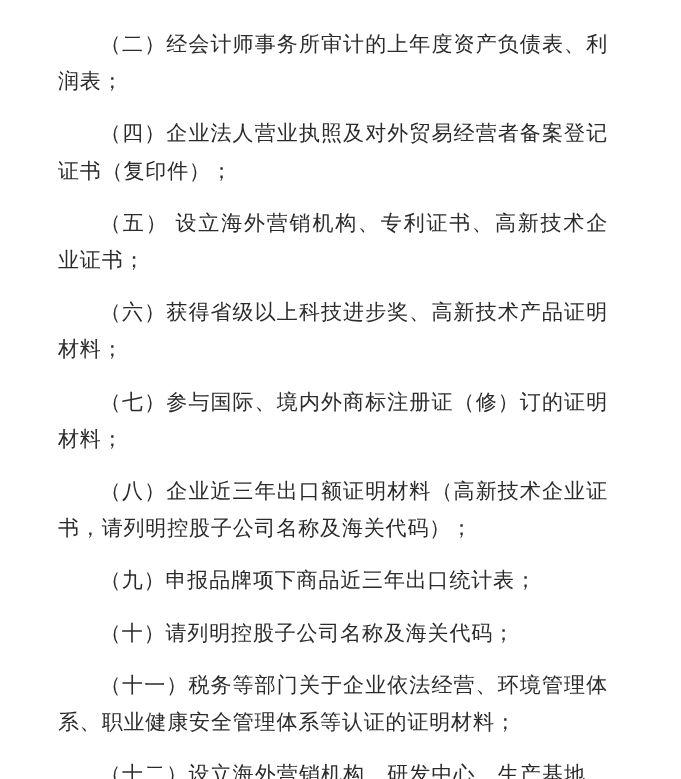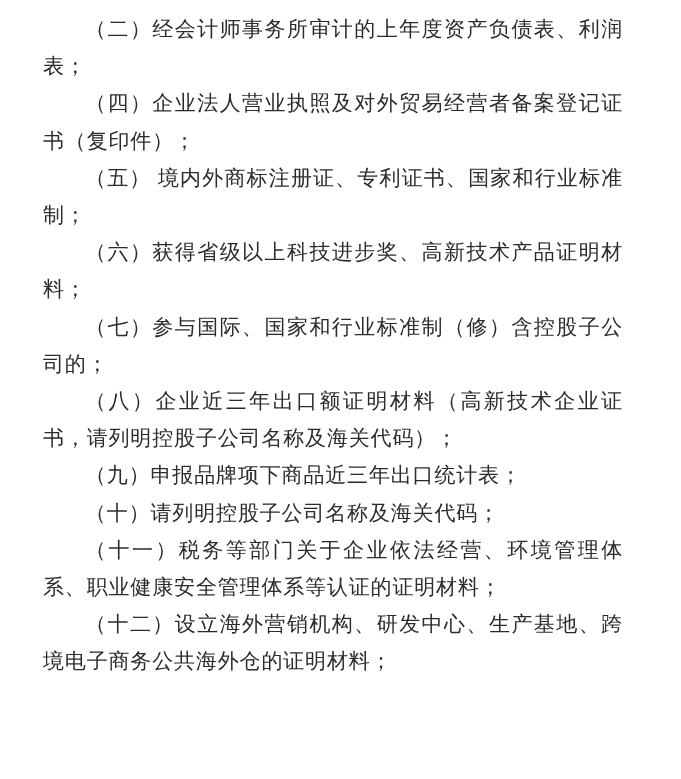--- a/index.html
+++ b/index.html
@@ -31,7 +31,7 @@
     letter-spacing: 0.04em;
   }
   .doc-body p {
-    margin: 0;
+    margin: 15px;
     padding: 0;
     text-align: justify;
     text-indent: 2em;

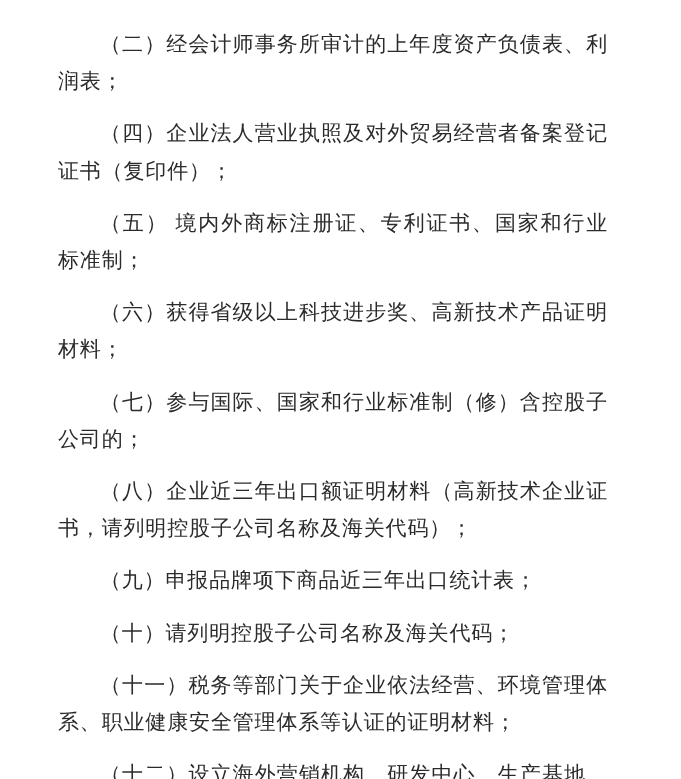--- a/index.html
+++ b/index.html
@@ -46,7 +46,7 @@
   <div class="doc-body" style="color: rgb(43, 43, 43);">
     <p>（二）经会计师事务所审计的上年度资产负债表、利润表；</p>
     <p>（四）企业法人营业执照及对外贸易经营者备案登记证书（复印件）；</p>
-    <p>（五） 境内外商标注册证、专利证书、国家和行业标准制；</p>
+    <p>（五） 设立海外营销机构、专利证书、高新技术企业证书；</p>
     <p>（六）获得省级以上科技进步奖、高新技术产品证明材料；</p>
     <p>（七）参与国际、国家和行业标准制（修）含控股子公司的；</p>
     <p>（八）企业近三年出口额证明材料（高新技术企业证书，请列明控股子公司名称及海关代码）；</p>

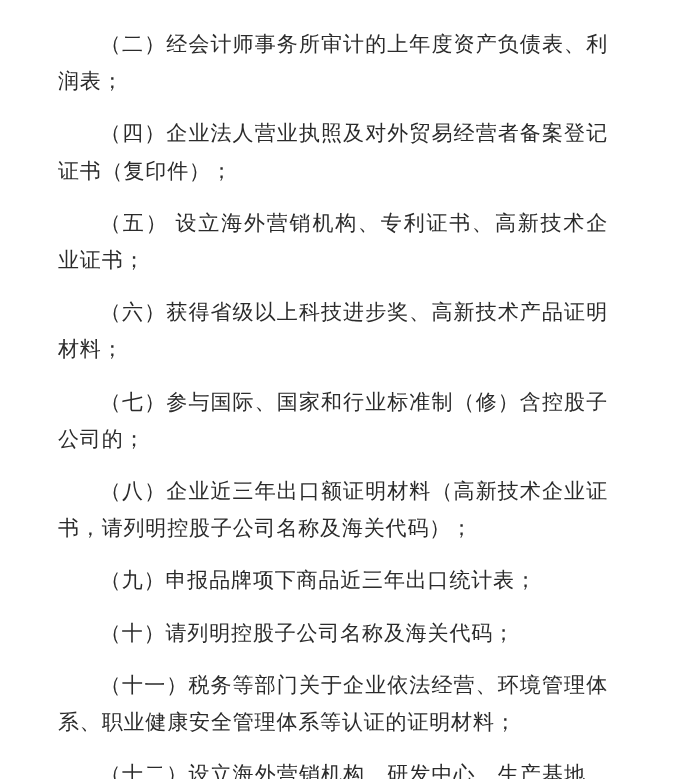--- a/index.html
+++ b/index.html
@@ -48,7 +48,7 @@
     <p>（四）企业法人营业执照及对外贸易经营者备案登记证书（复印件）；</p>
     <p>（五） 设立海外营销机构、专利证书、高新技术企业证书；</p>
     <p>（六）获得省级以上科技进步奖、高新技术产品证明材料；</p>
-    <p>（七）参与国际、国家和行业标准制（修）含控股子公司的；</p>
+    <p>（七）参与国际、境内外商标注册证（修）订的证明材料；</p>
     <p>（八）企业近三年出口额证明材料（高新技术企业证书，请列明控股子公司名称及海关代码）；</p>
     <p>（九）申报品牌项下商品近三年出口统计表；</p>
     <p>（十）请列明控股子公司名称及海关代码；</p>

